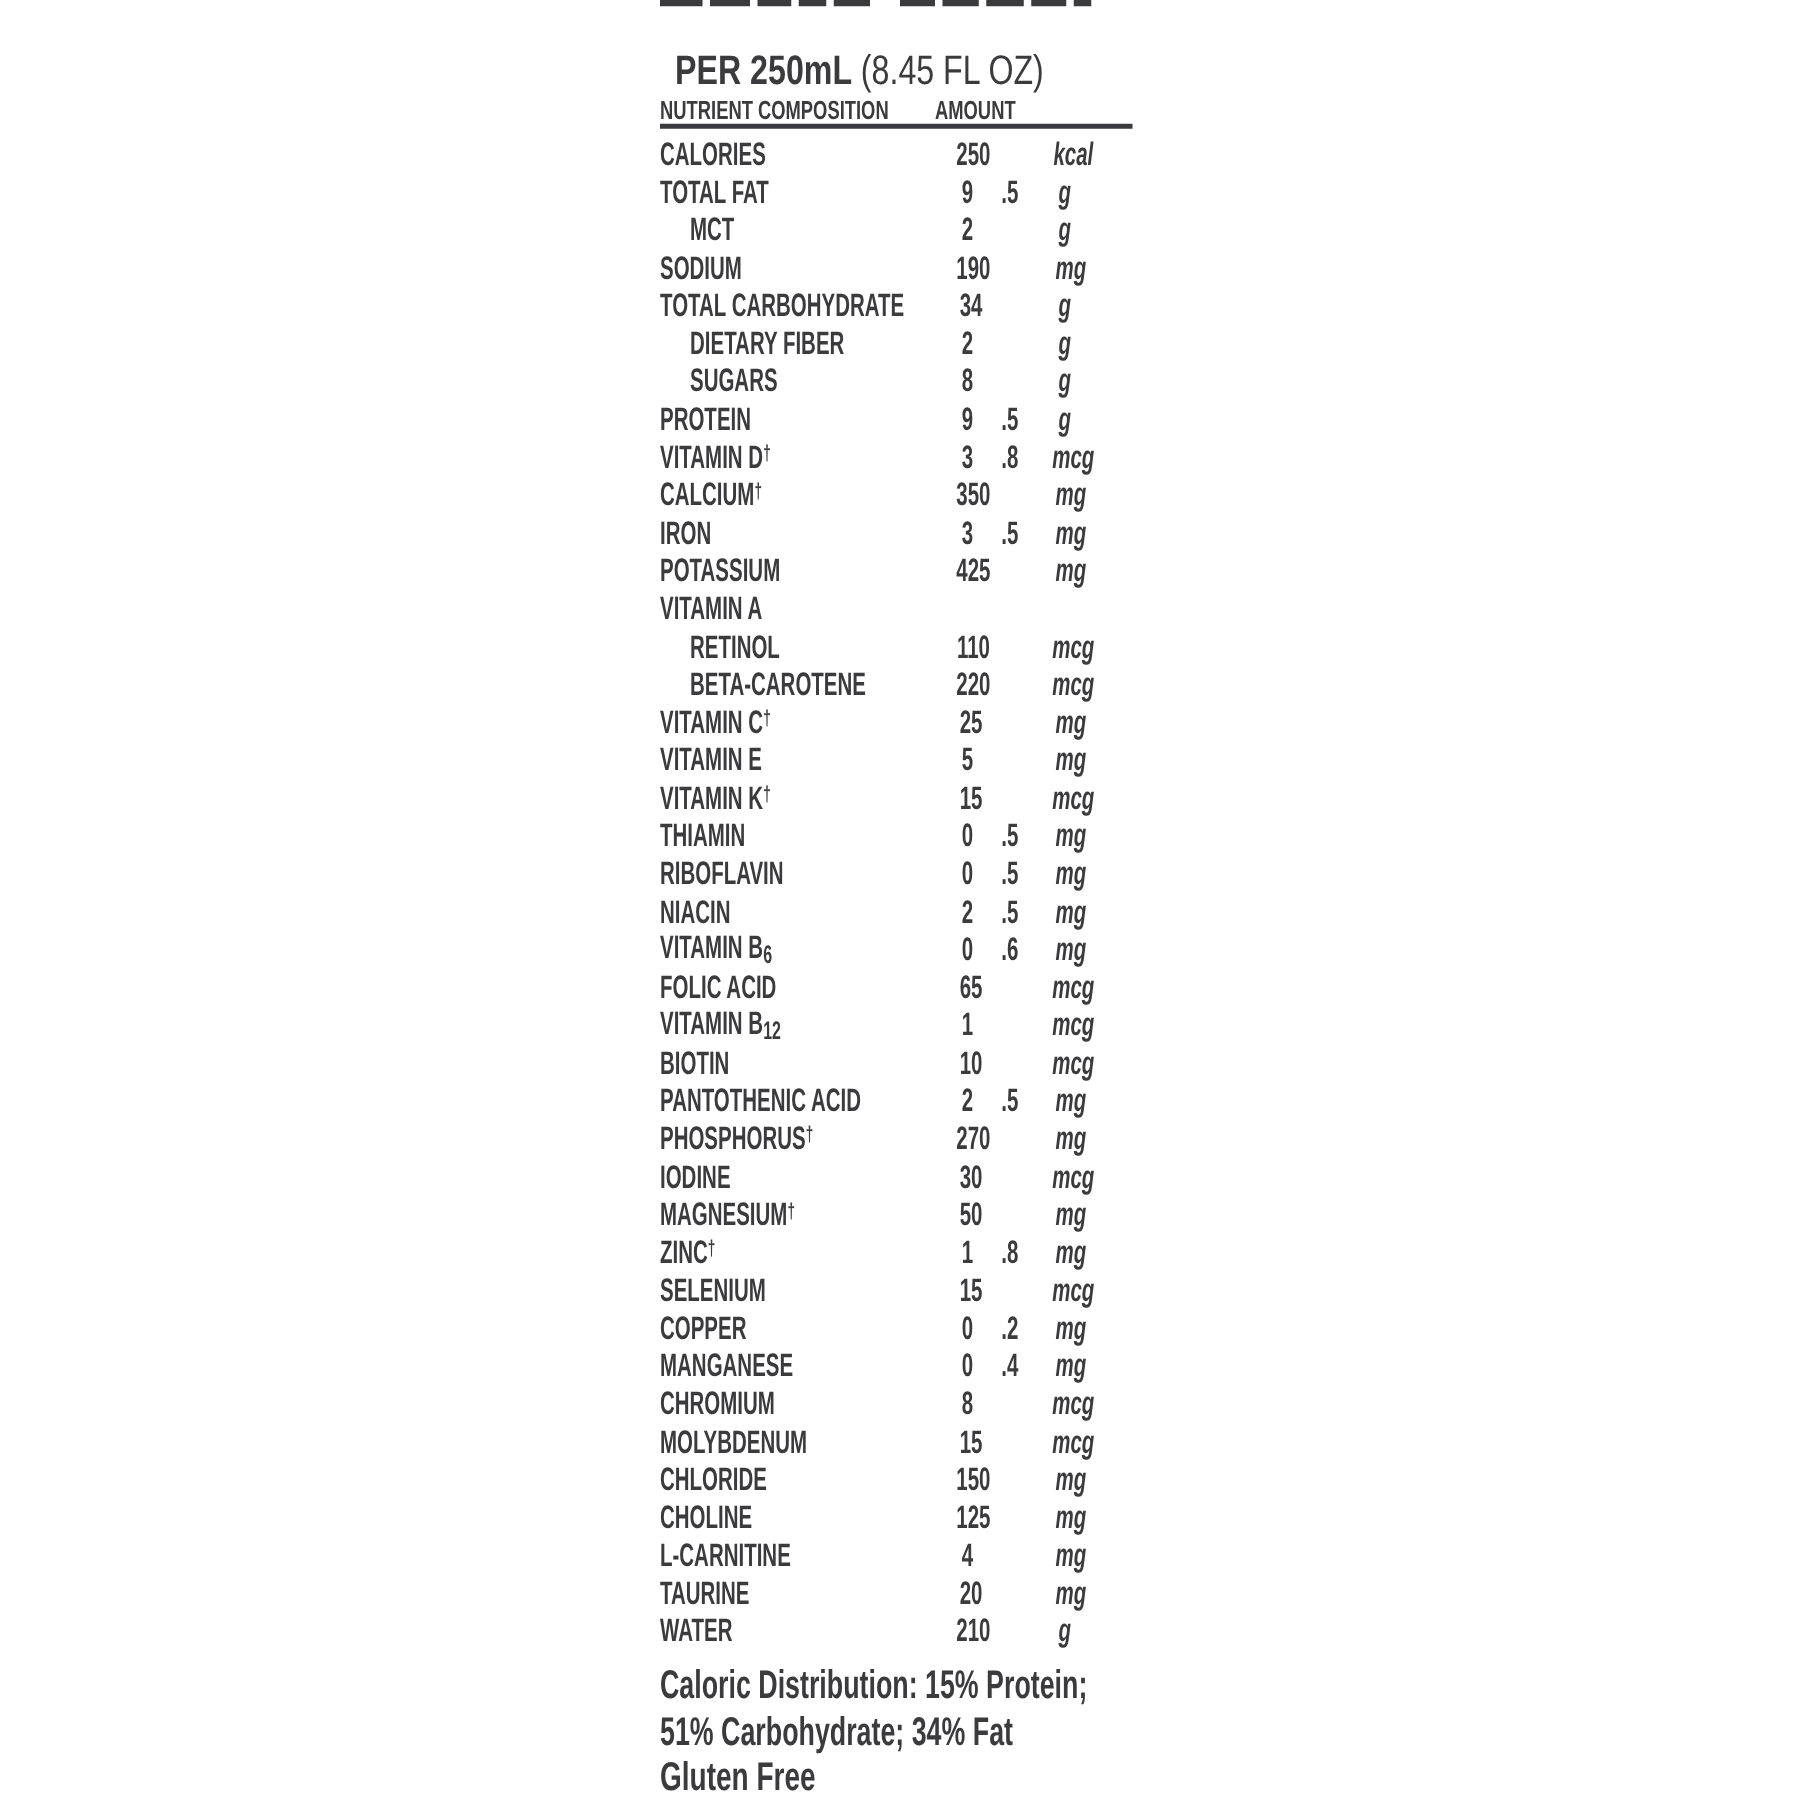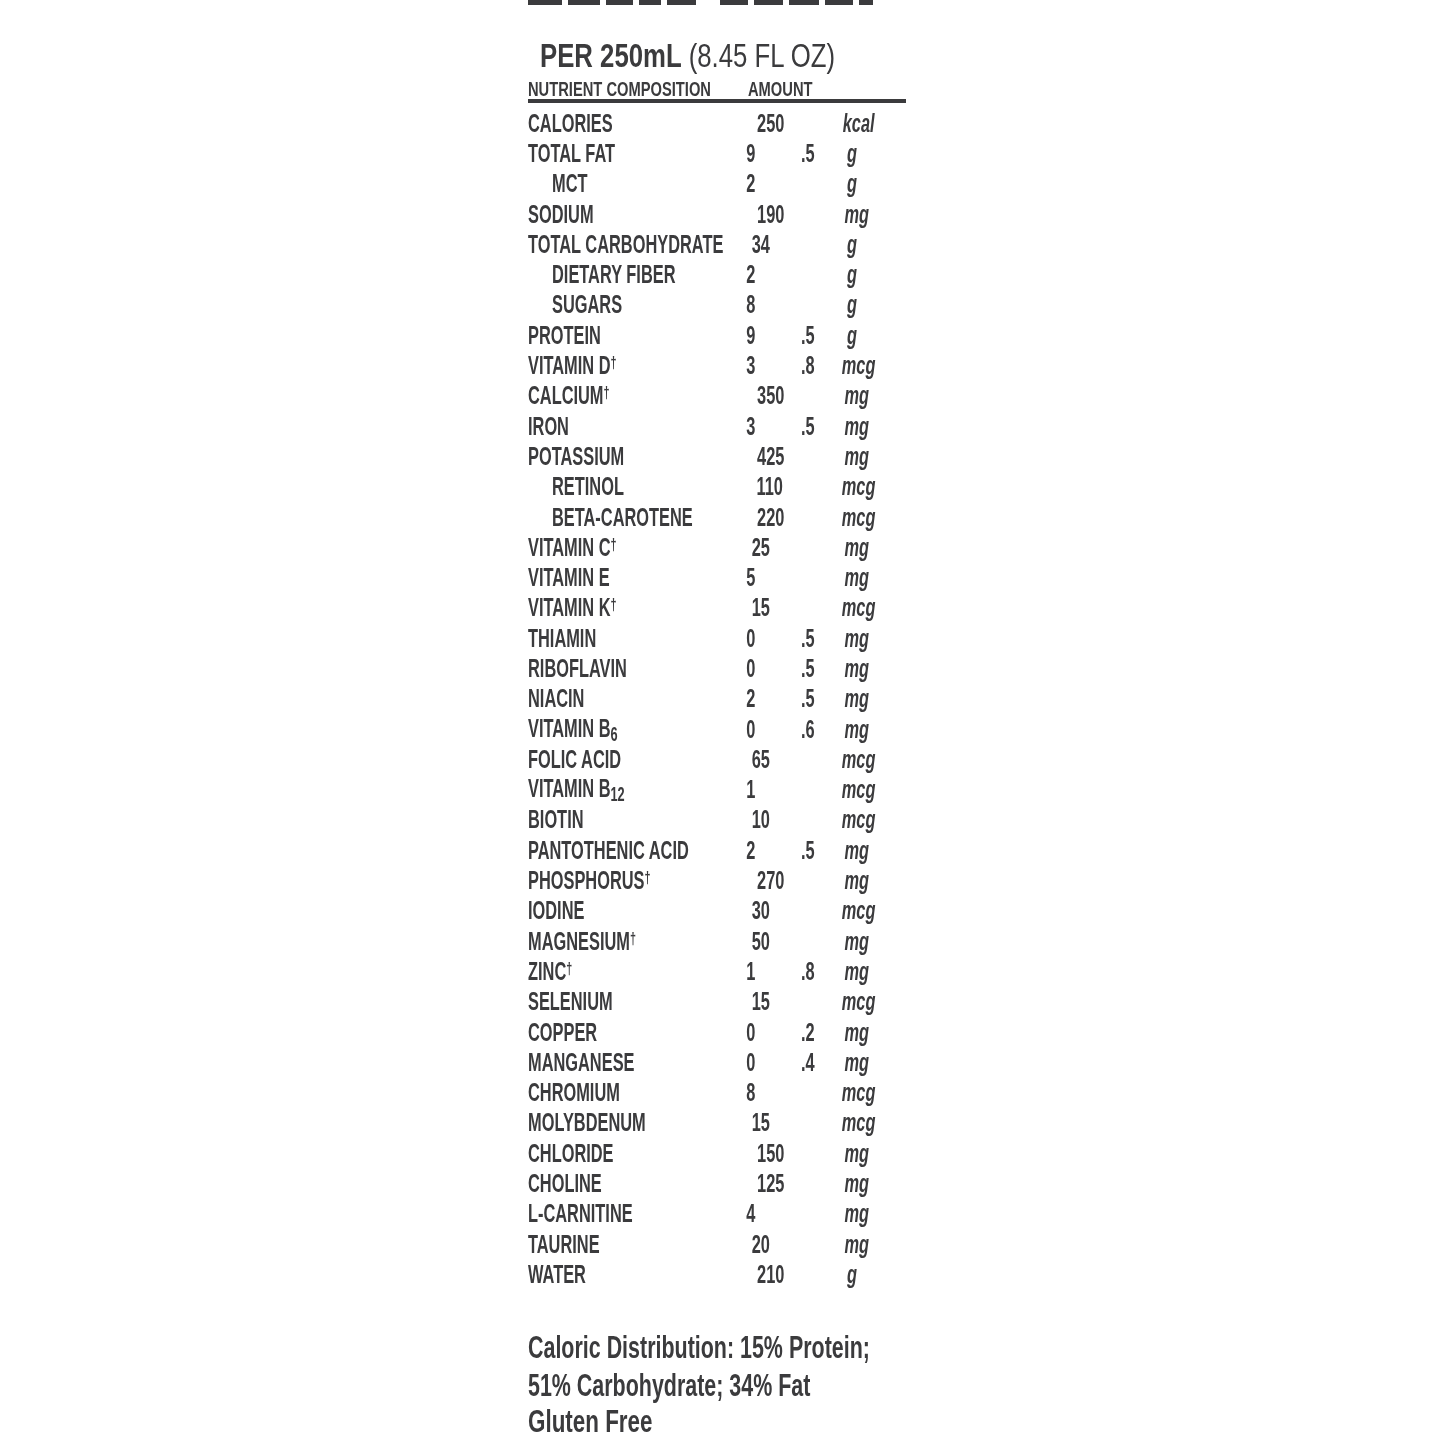--- a/index.html
+++ b/index.html
@@ -41,7 +41,7 @@
   .row .cond{transform:scaleX(0.63);}
   .c-label{flex:1;min-width:0;text-align:left;}
   .c-label.indent{padding-left:24px;}
-  .c-int{width:60px;text-align:left;}
+  .c-int{width:60px;text-align:center;}
   .c-frac{width:20px;text-align:left;}
   .c-unit{width:56px;text-align:center;font-style:italic;}
   .dag{font-size:0.66em;vertical-align:6px;letter-spacing:0;}

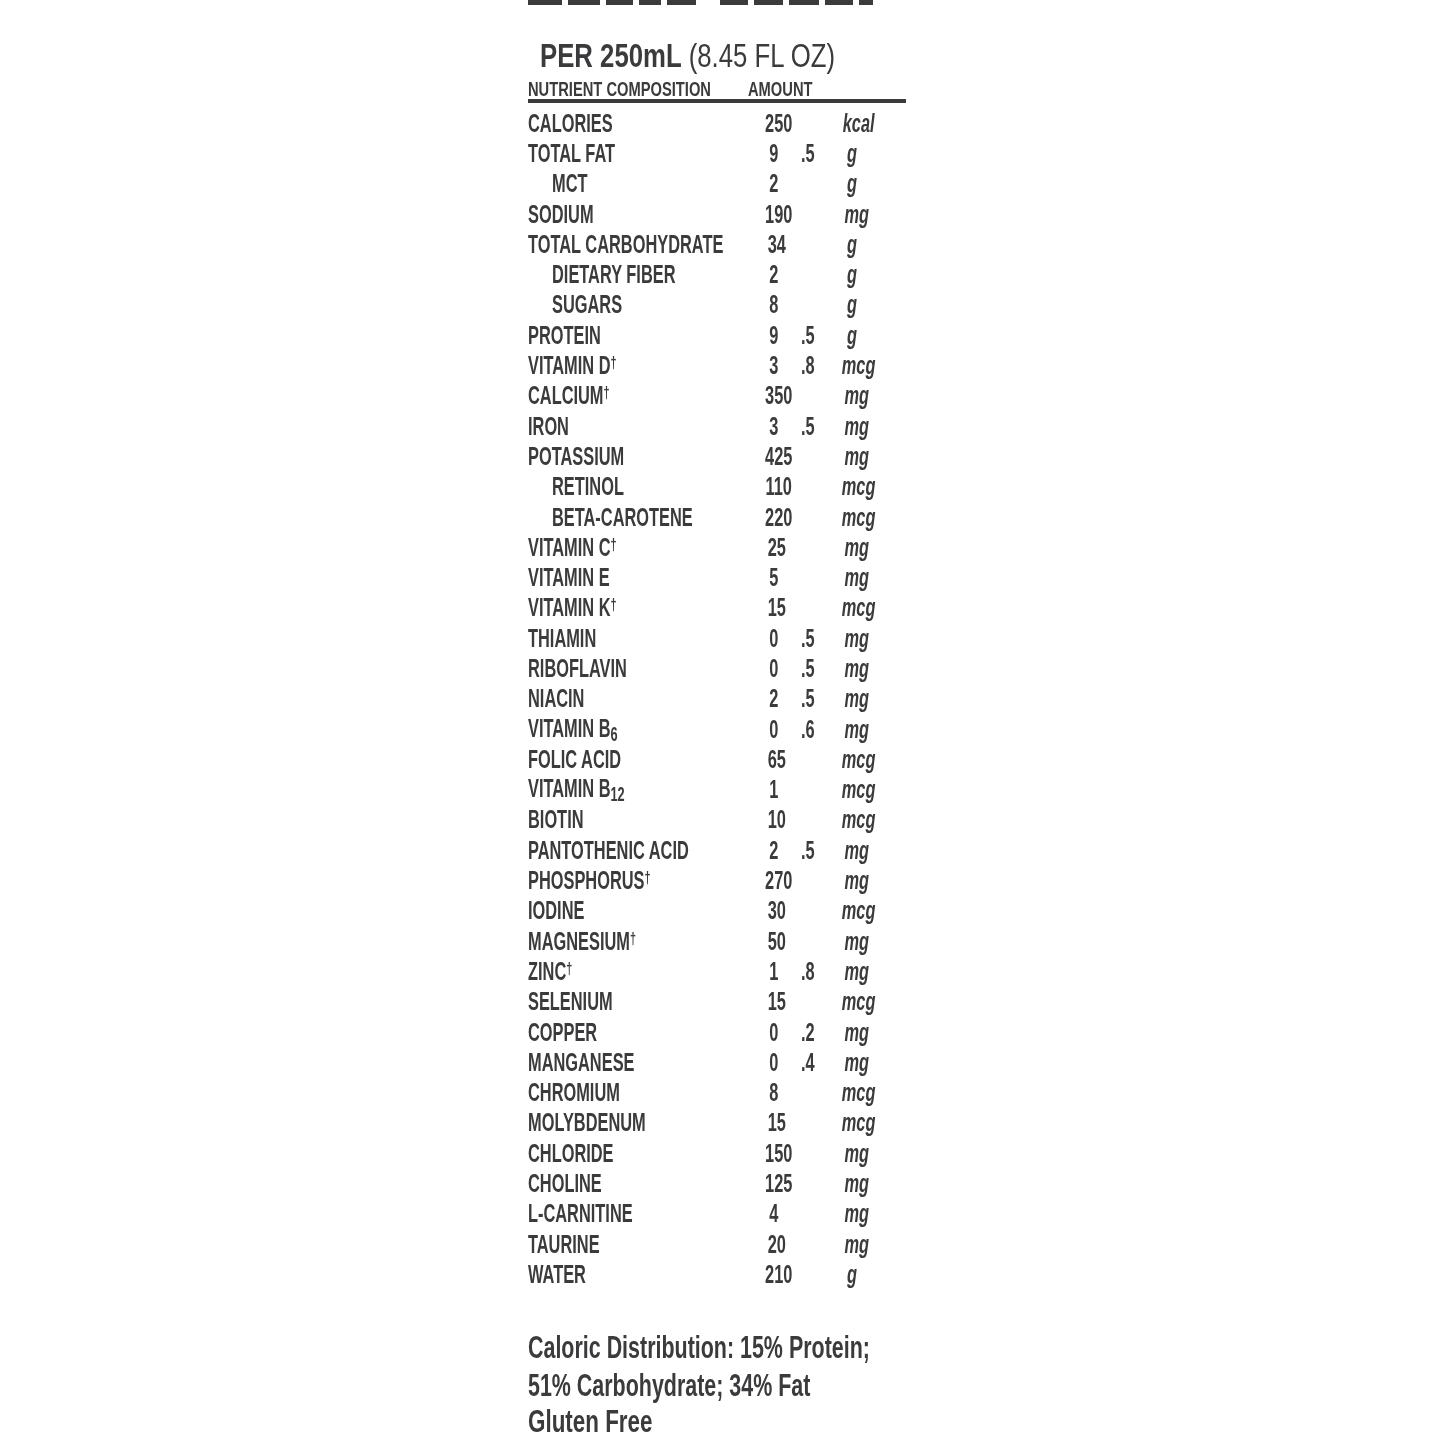--- a/index.html
+++ b/index.html
@@ -156,6 +156,12 @@
         <div class="c-unit"><span class="cond r">mg</span></div>
       </div>
       <div class="row">
+        <div class="c-label"><span class="cond">VITAMIN A</span></div>
+        <div class="c-int"></div>
+        <div class="c-frac"></div>
+        <div class="c-unit"></div>
+      </div>
+      <div class="row">
         <div class="c-label indent"><span class="cond">RETINOL</span></div>
         <div class="c-int"><span class="cond r">110</span></div>
         <div class="c-frac"></div>

